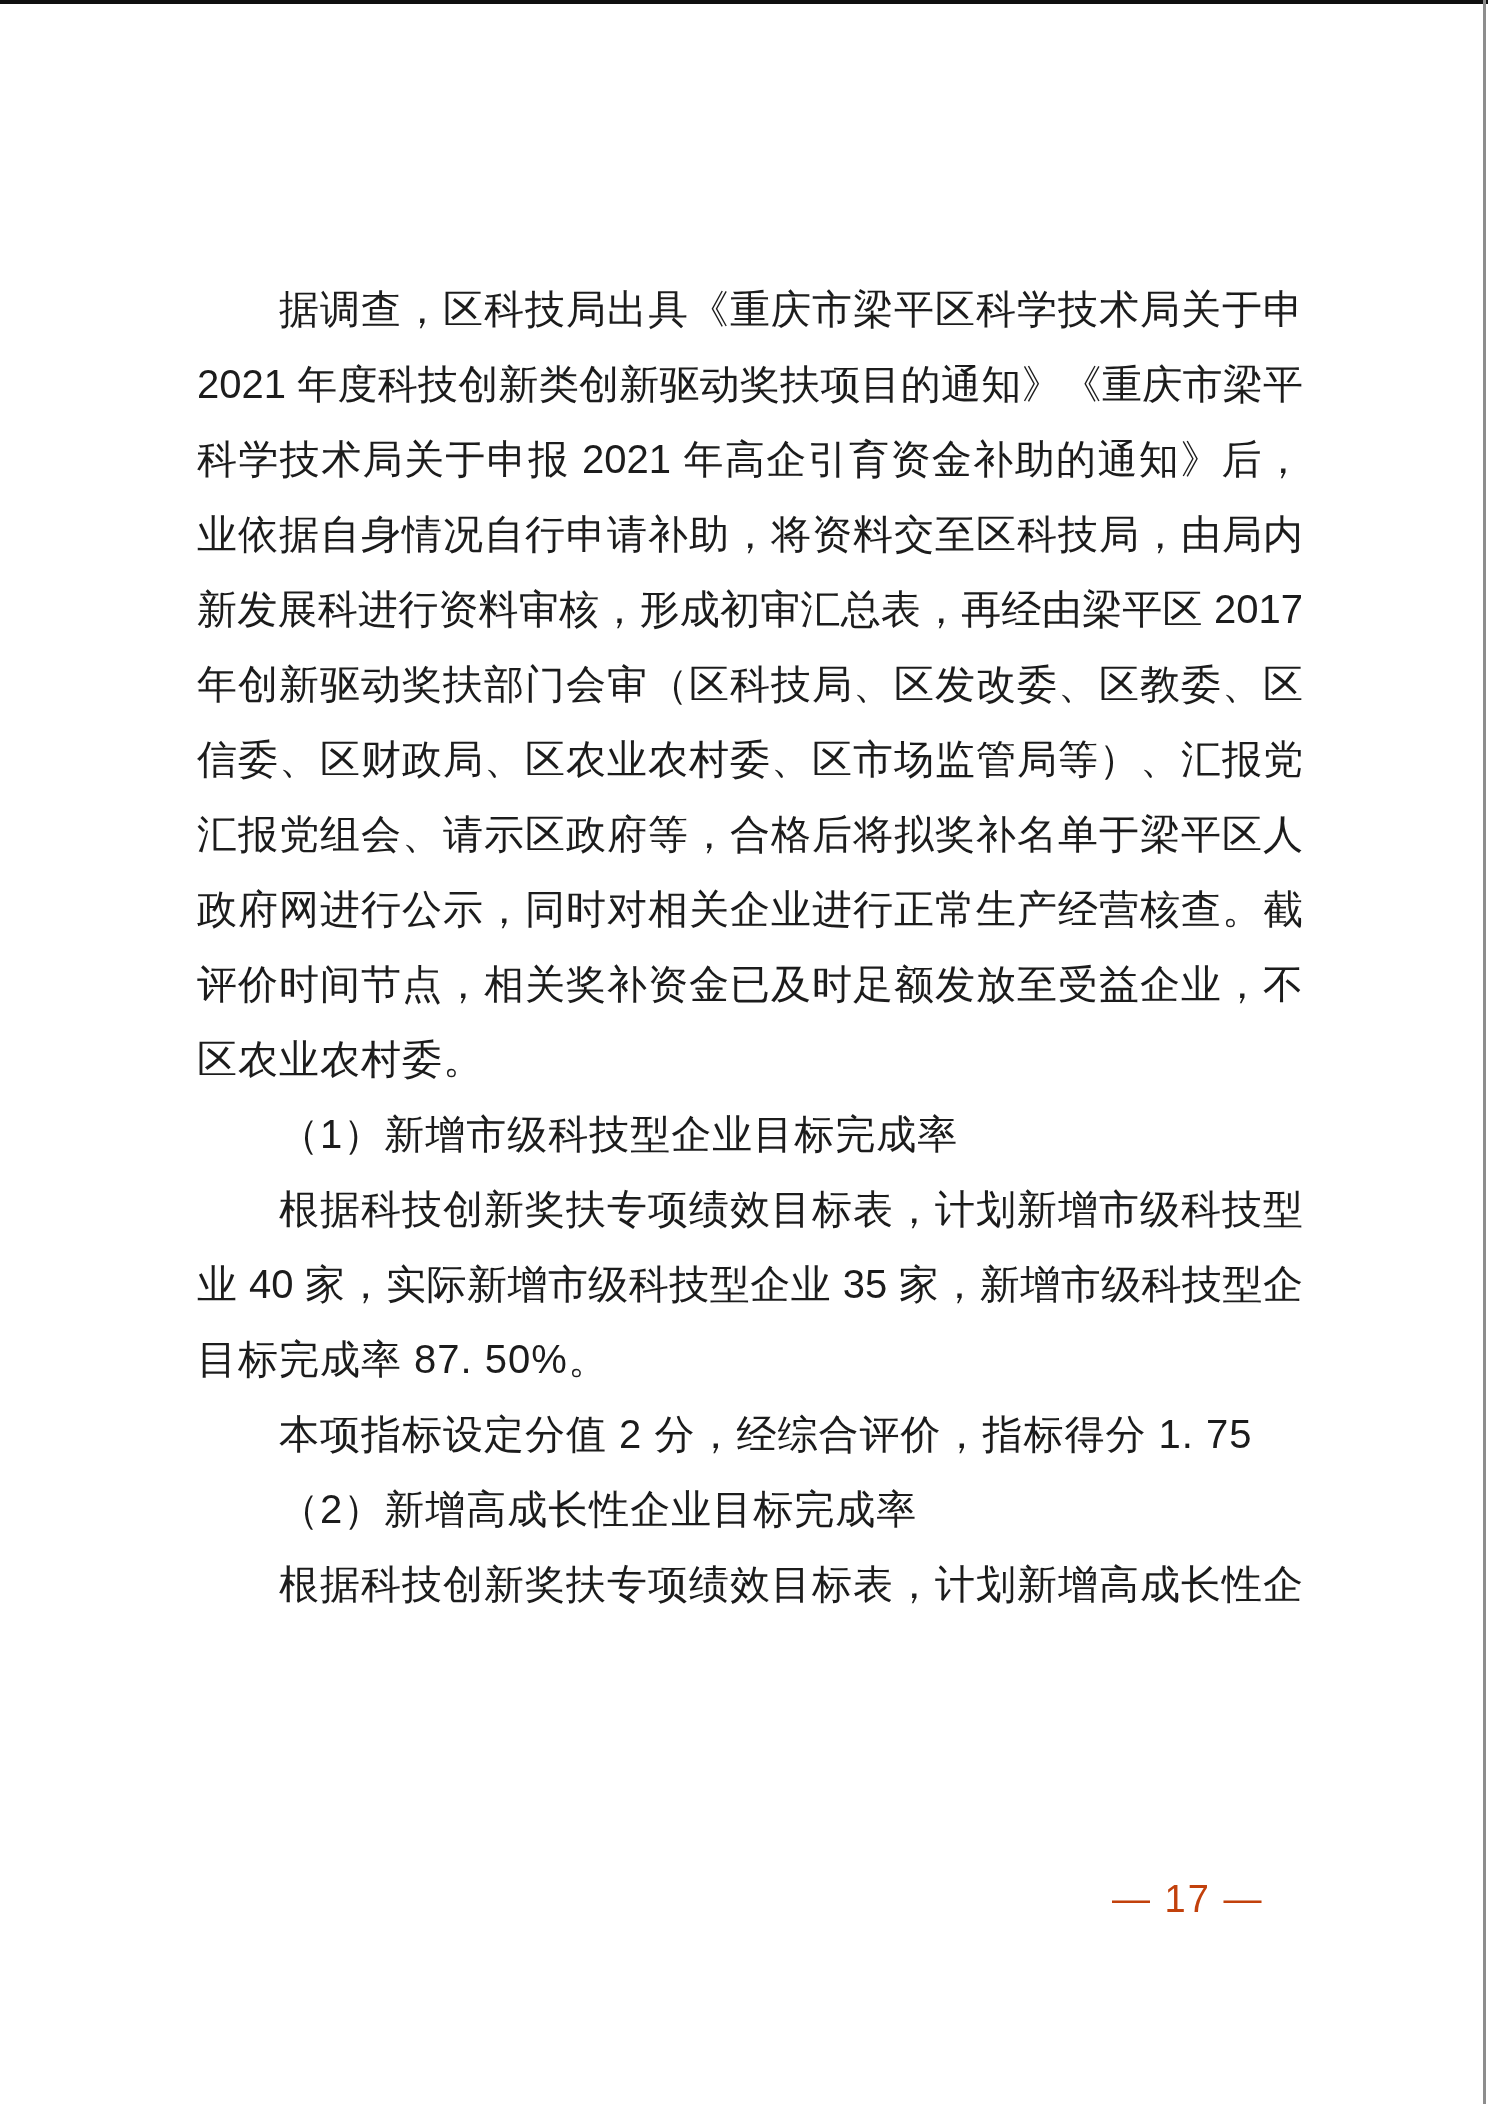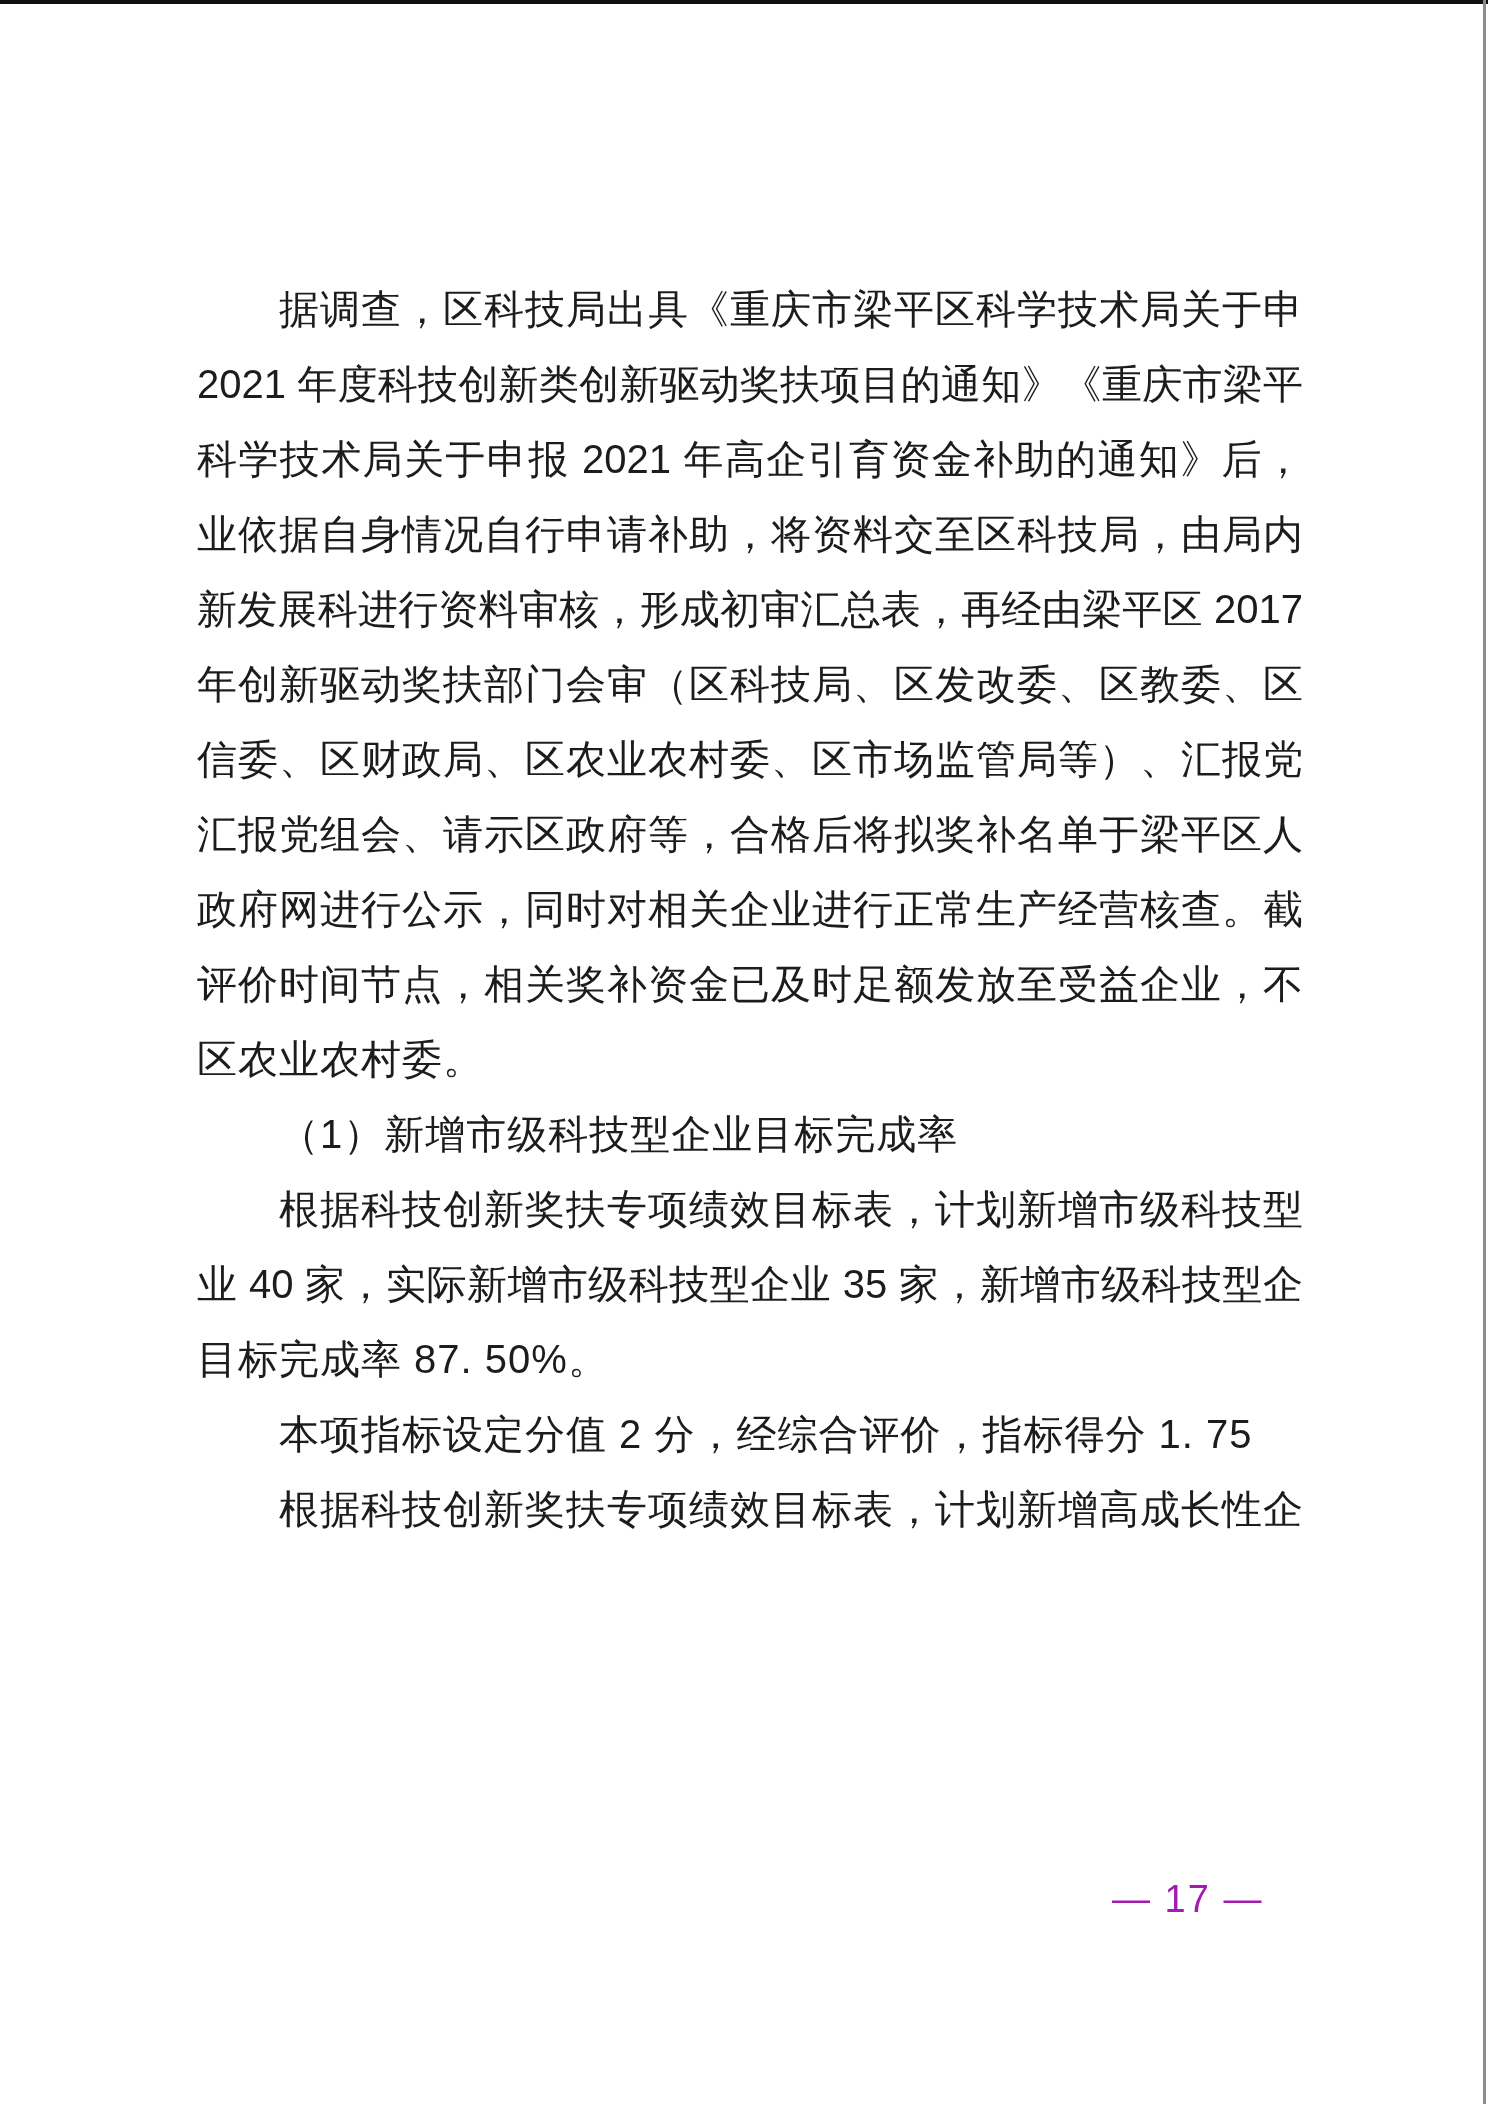--- a/index.html
+++ b/index.html
@@ -87,6 +87,7 @@
   <div class="line">业 40 家，实际新增市级科技型企业 35 家，新增市级科技型企业</div>
   <div class="line last">目标完成率 87. 50%。</div>
   <div class="line last indent">本项指标设定分值 2 分，经综合评价，指标得分 1. 75 分。</div>
+  <div class="line last indent">（2）新增高成长性企业目标完成率</div>
   <div class="line indent">根据科技创新奖扶专项绩效目标表，计划新增高成长性企业</div>
 </div>
 

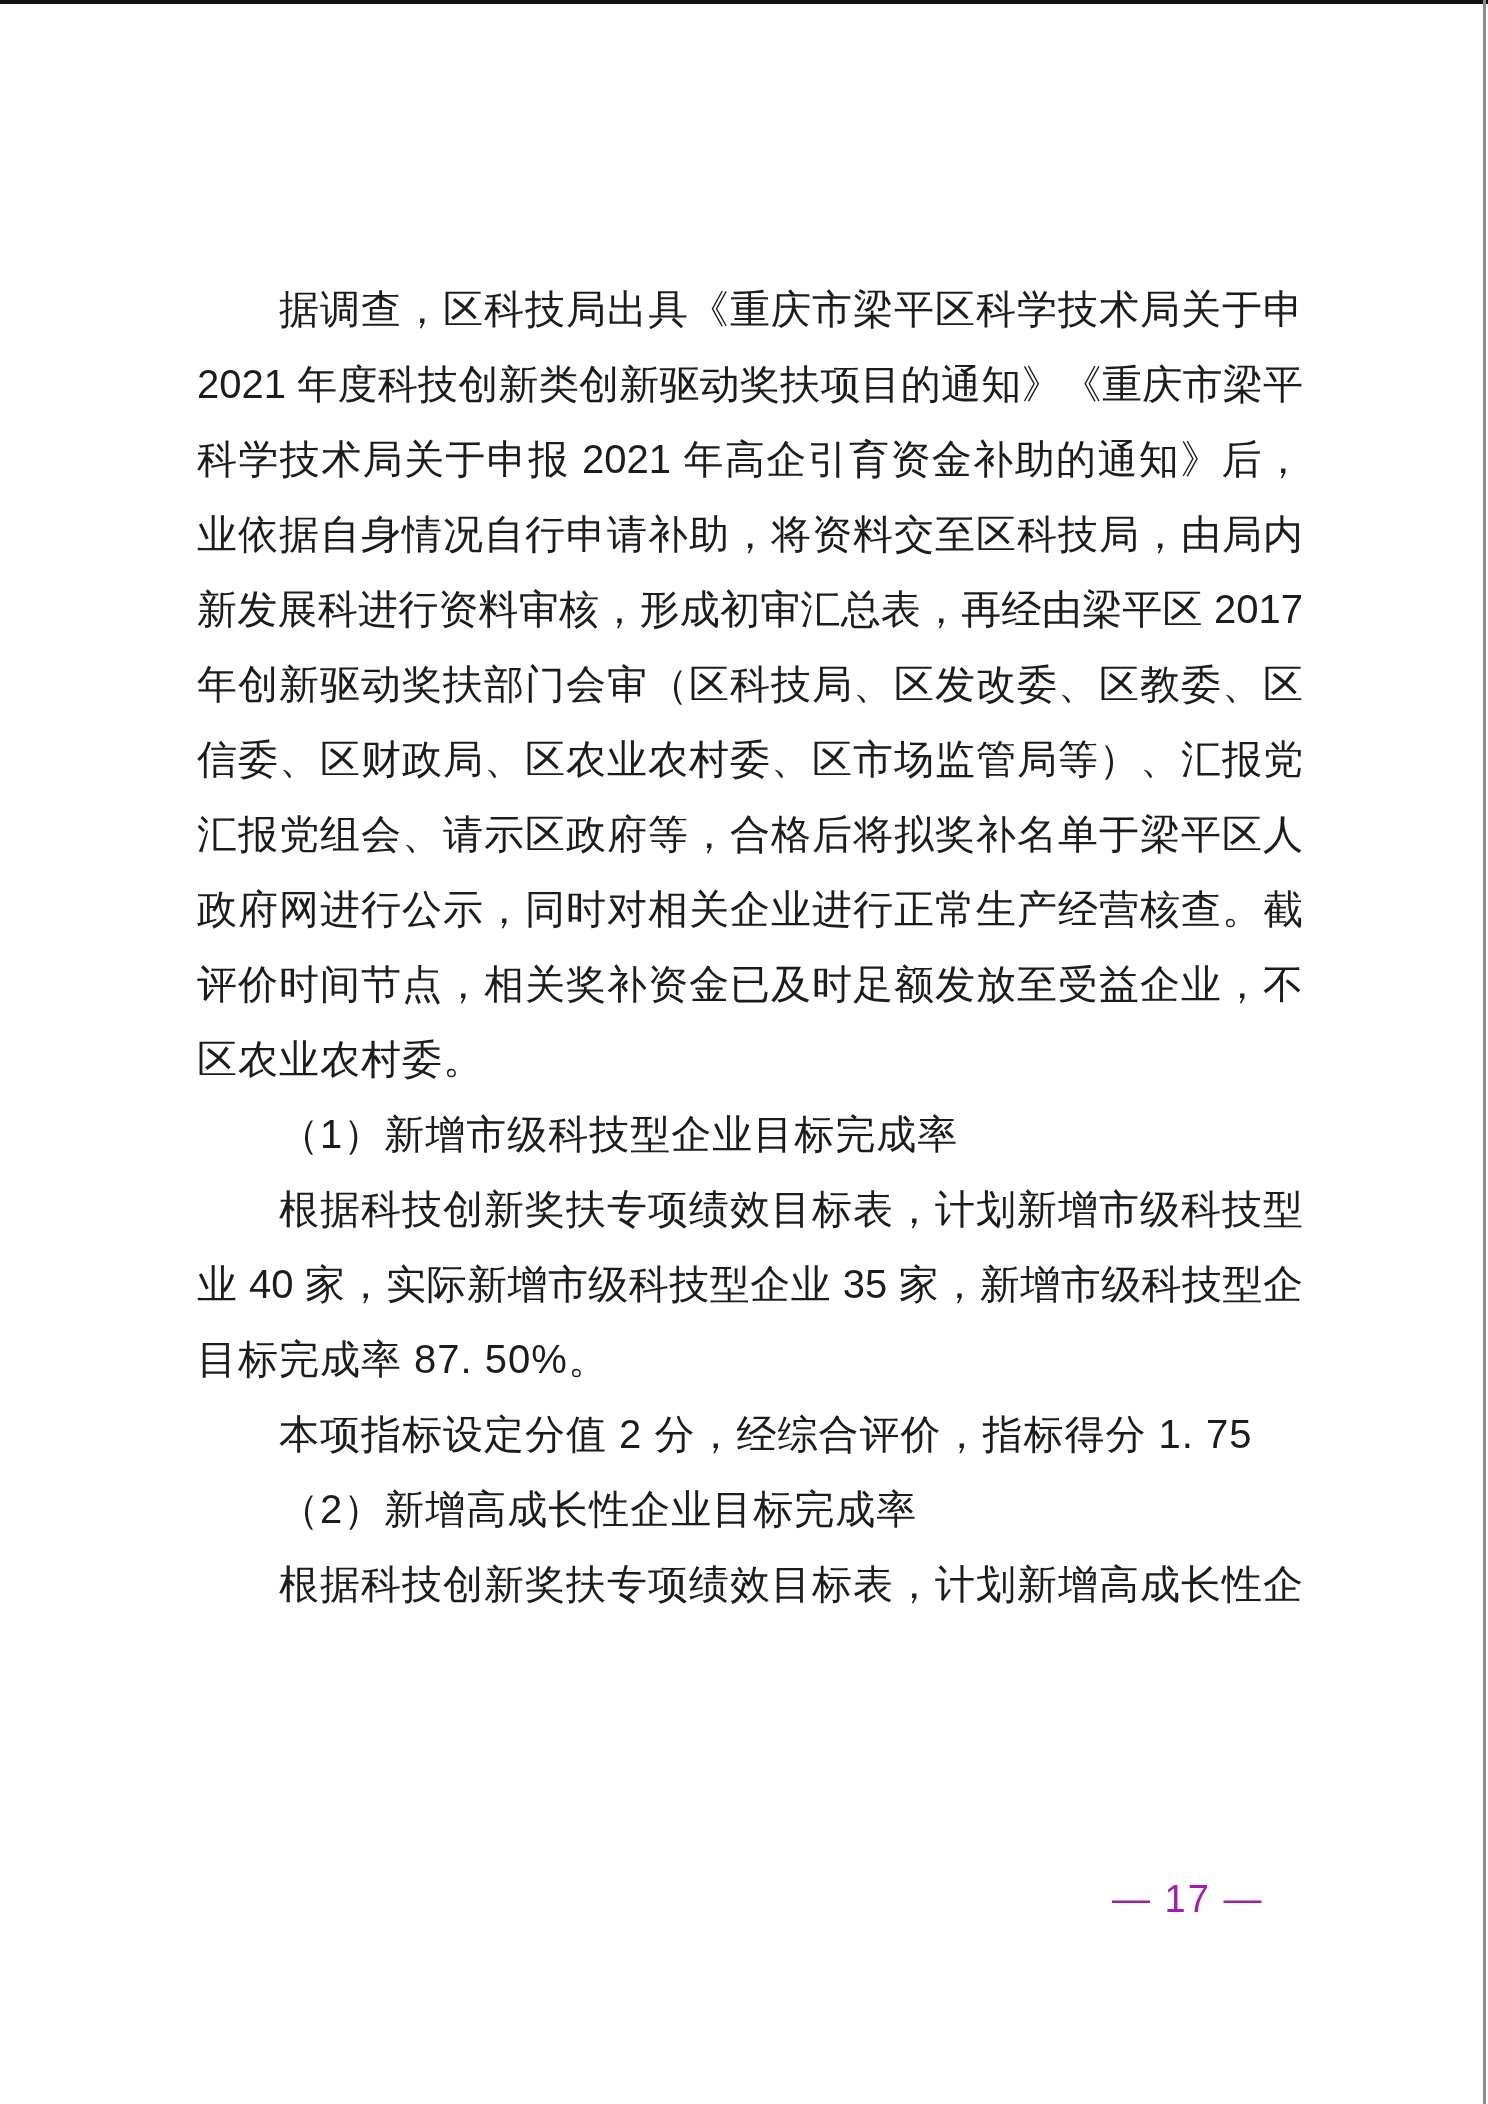--- a/index.html
+++ b/index.html
@@ -58,7 +58,7 @@
     font-family: "Liberation Sans", sans-serif;
     font-size: 38px;
     line-height: 46px;
-    color: #a21caf;
+    color: #c2410c;
     letter-spacing: 2px;
     white-space: pre;
     text-align: right;

